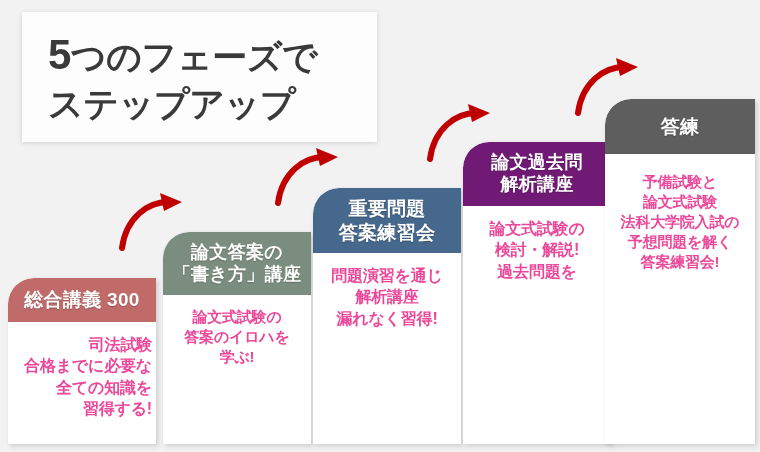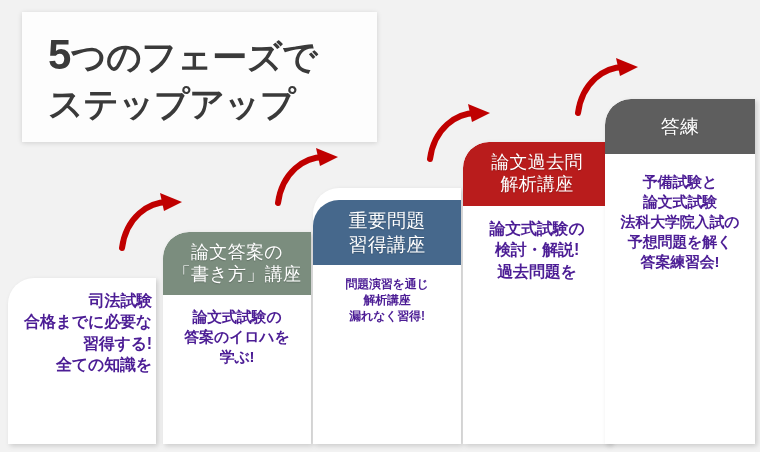--- a/index.html
+++ b/index.html
@@ -49,7 +49,7 @@
   .card-head{
     border-top-left-radius:26px;
     color:#fff;
-    font-weight:normal;
+    font-weight:bold;
     text-align:left;
     display:flex;
     align-items:center;

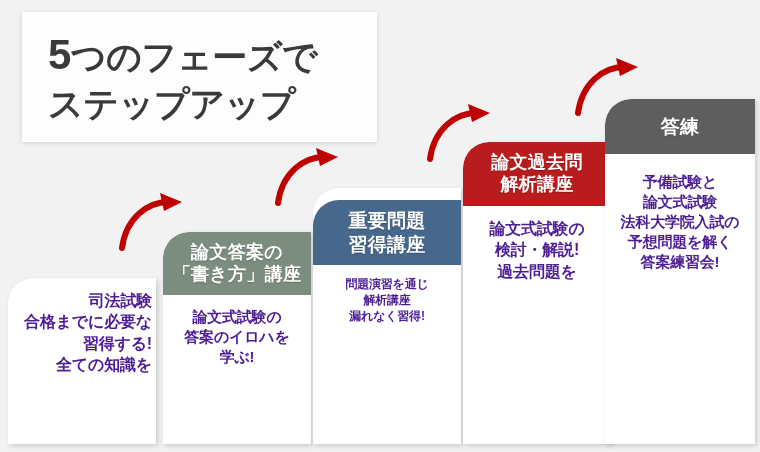--- a/index.html
+++ b/index.html
@@ -142,7 +142,7 @@
   </div>
 
   <div class="card" id="card-4">
-    <div class="card-head" style="background: #b91c1c;">
+    <div class="card-head" style="background: #701a75;">
       <span class="hl">論文過去問</span>
       <span class="hl">解析講座</span>
     </div>

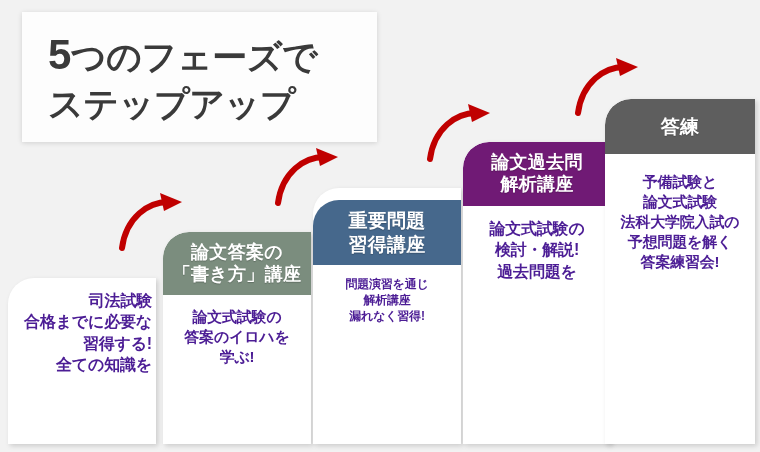--- a/index.html
+++ b/index.html
@@ -61,7 +61,7 @@
   }
   .card-head .hl{display:block;white-space:nowrap;}
   .card-body{
-    color:#4c1d95;
+    color:#ec4899;
     font-weight:bold;
     text-align:center;
     line-height:1.33;

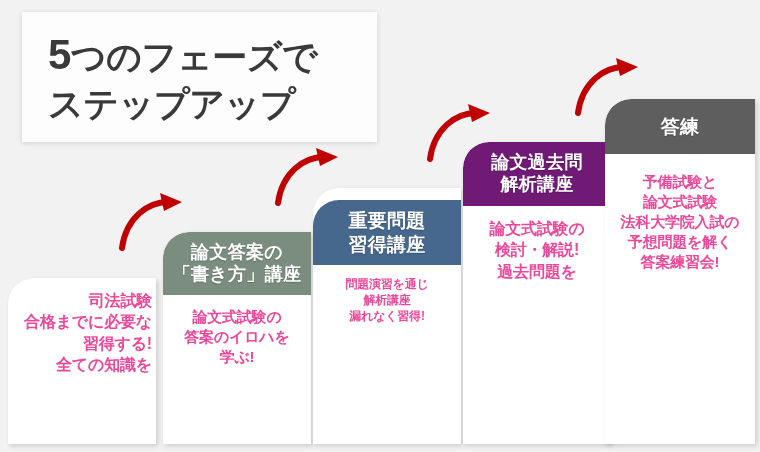--- a/index.html
+++ b/index.html
@@ -79,7 +79,7 @@
 
   #card-1 .card-head{height:44px;font-size:19px;}
   #card-2 .card-head{height:63px;font-size:18px;}
-  #card-3 .card-head{height:65px;font-size:19px;margin-top:12px;}
+  #card-3 .card-head{height:65px;font-size:19px;}
   #card-4 .card-head{height:64px;font-size:18px;}
   #card-5 .card-head{height:55px;font-size:19px;}
 

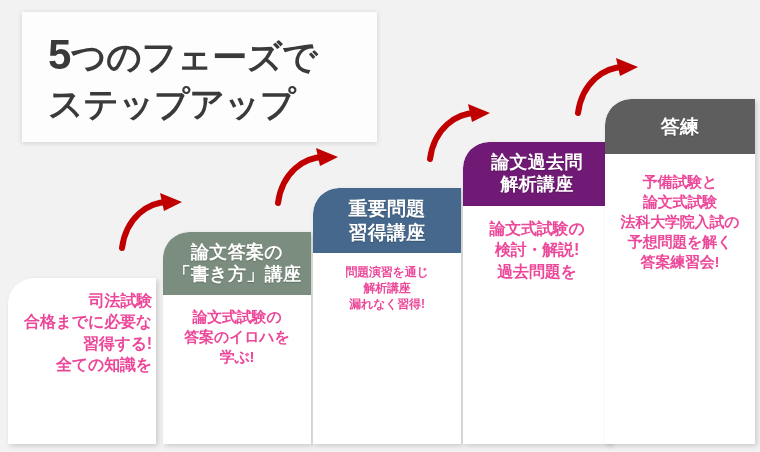--- a/index.html
+++ b/index.html
@@ -132,7 +132,7 @@
   <div class="card" id="card-3">
     <div class="card-head" style="background: rgb(70, 104, 140);">
       <span class="hl">重要問題</span>
-      <span class="hl">習得講座</span>
+      <span class="hl">答案練習会</span>
     </div>
     <div class="card-body">
       <span class="bl">問題演習を通じ</span>

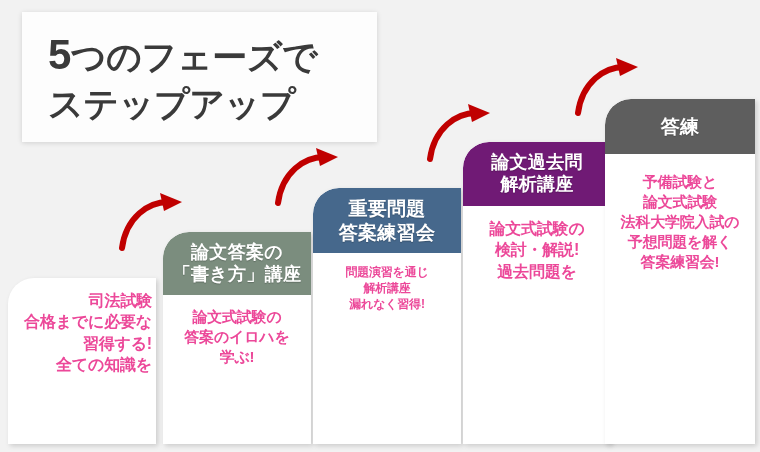--- a/index.html
+++ b/index.html
@@ -85,7 +85,7 @@
 
   #card-1 .card-body{font-size:16px;text-align:right;}
   #card-2 .card-body{font-size:15px;}
-  #card-3 .card-body{font-size:12px;}
+  #card-3 .card-body{font-size:16px;}
   #card-4 .card-body{font-size:16px;}
   #card-5 .card-body{font-size:15px;padding-top:18px;}
 

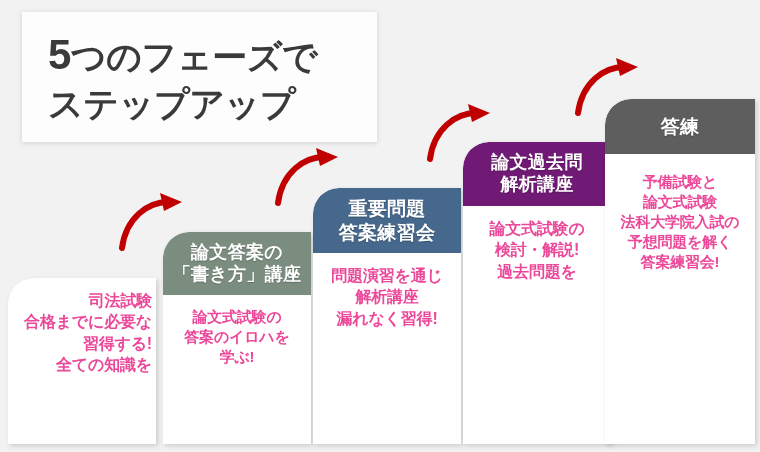--- a/index.html
+++ b/index.html
@@ -109,6 +109,9 @@
   </div>
 
   <div class="card" id="card-1">
+    <div class="card-head" style="background: rgb(192, 106, 106);">
+      <span class="hl">総合講義 300</span>
+    </div>
     <div class="card-body">
       <span class="bl">司法試験</span>
       <span class="bl">合格までに必要な</span>

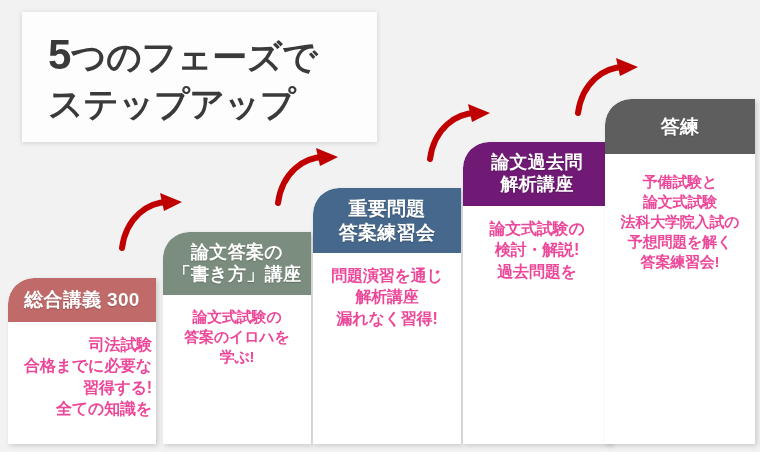--- a/index.html
+++ b/index.html
@@ -115,8 +115,8 @@
     <div class="card-body">
       <span class="bl">司法試験</span>
       <span class="bl">合格までに必要な</span>
+      <span class="bl">全ての知識を</span>
       <span class="bl">習得する!</span>
-      <span class="bl">全ての知識を</span>
     </div>
   </div>
 

